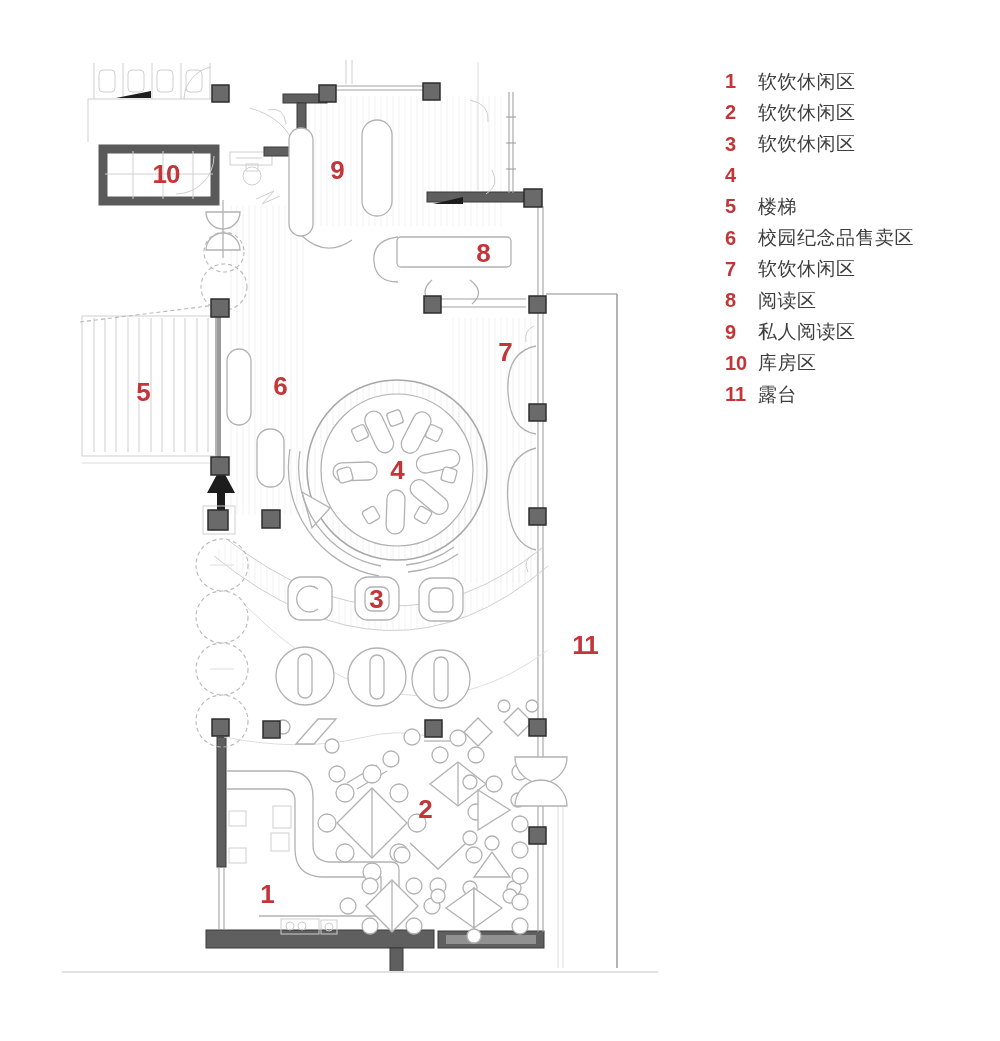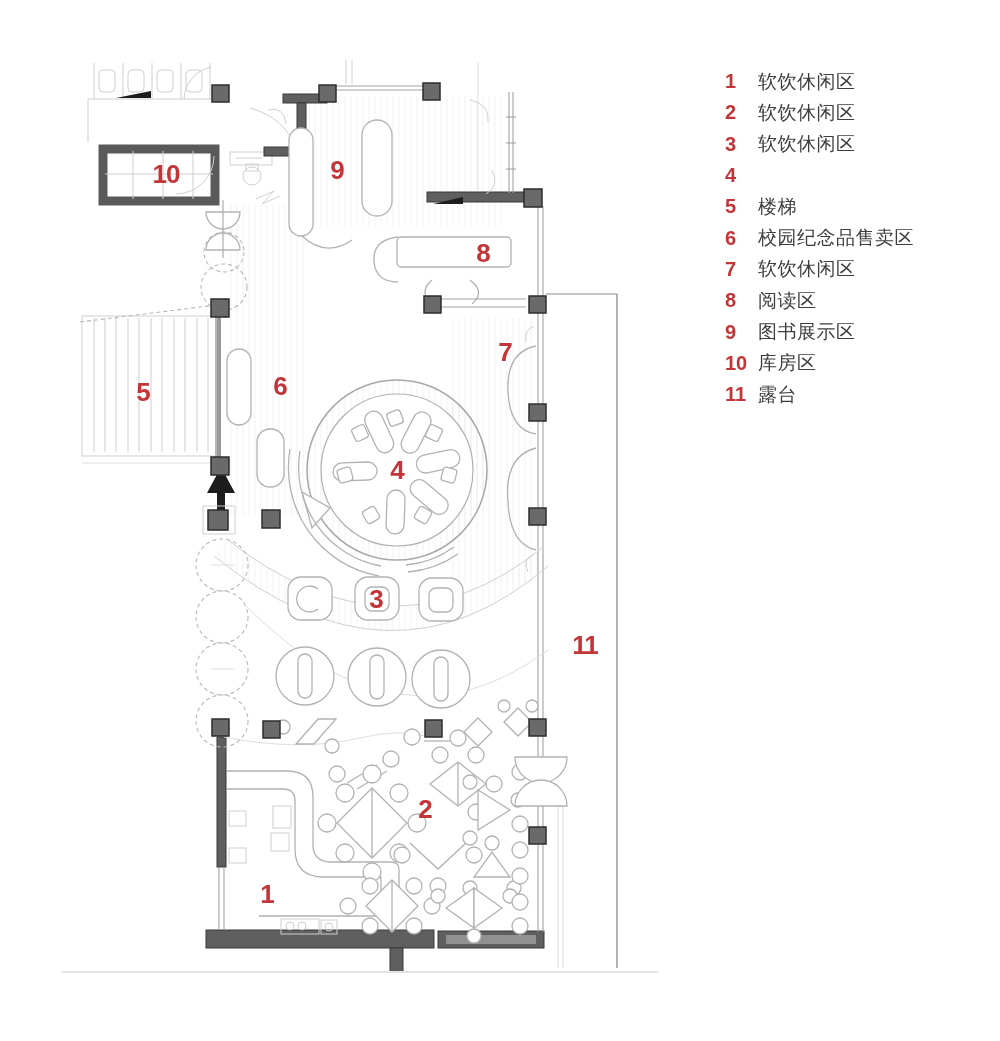--- a/index.html
+++ b/index.html
@@ -398,7 +398,7 @@
     </div>
     <div class="legend-row">
       <span class="legend-num">9</span>
-      <span class="legend-label">图书展示区</span>
+      <span class="legend-label">私人阅读区</span>
     </div>
     <div class="legend-row">
       <span class="legend-num">10</span>

